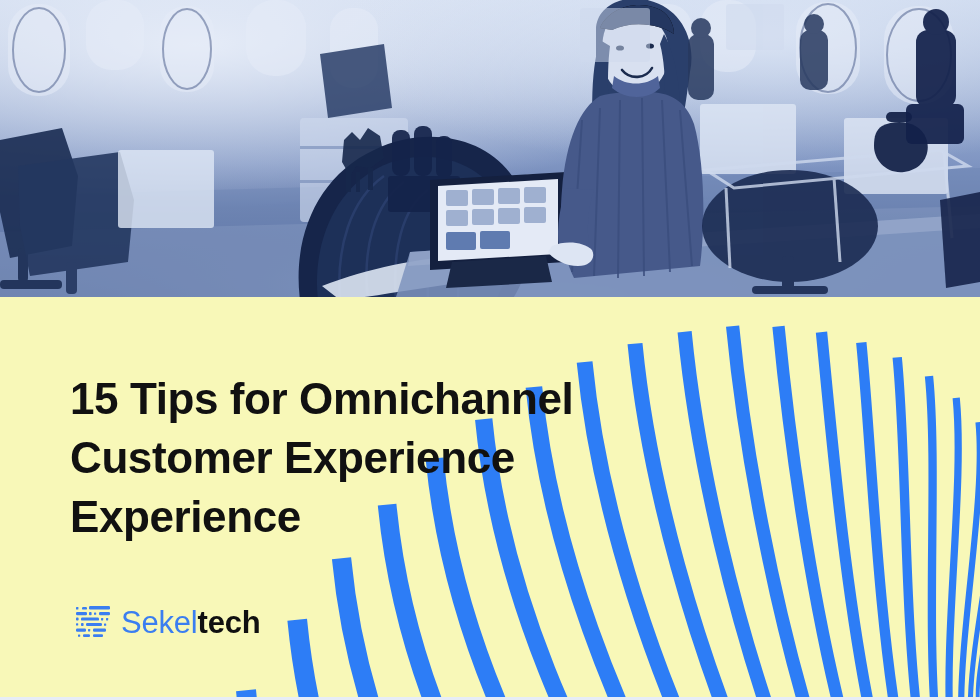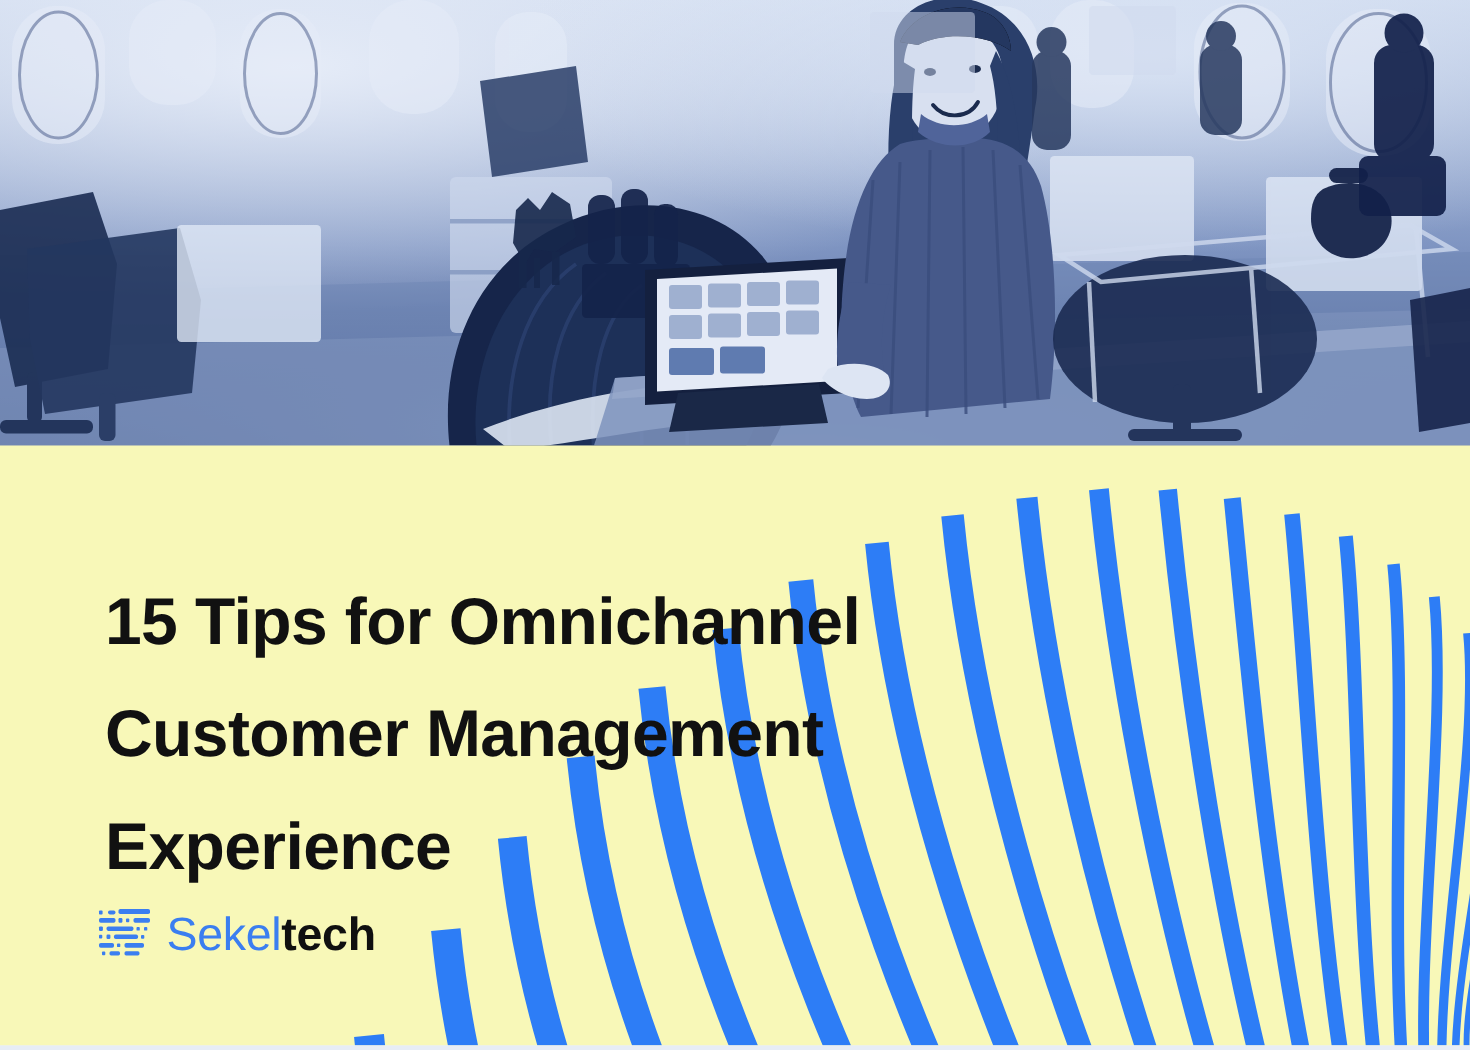--- a/index.html
+++ b/index.html
@@ -67,7 +67,6 @@
     letter-spacing: -0.4px;
     color: #111111;
     white-space: nowrap;
-    margin-top: 16px;
   }
 
   

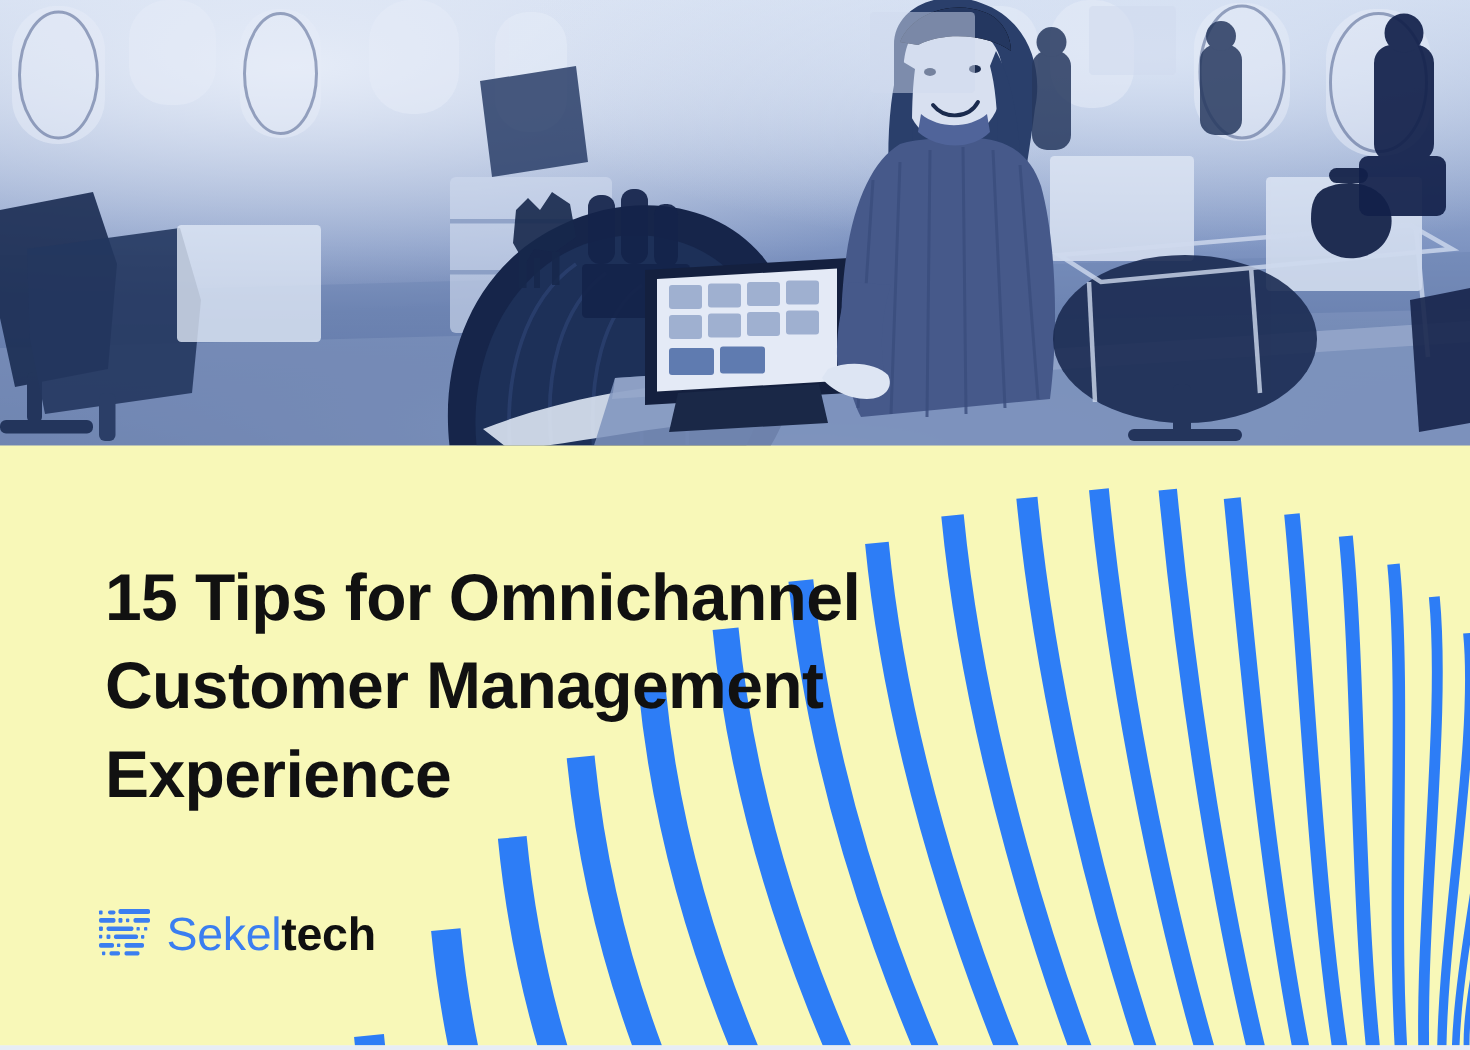--- a/index.html
+++ b/index.html
@@ -353,7 +353,7 @@
 
     <div class="title-block">
       <div class="title-line">15 Tips for Omnichannel</div>
-      <div class="title-line">Customer Management</div>
+      <div class="title-line">Customer Experience</div>
       <div class="title-line">Experience</div>
     </div>
 

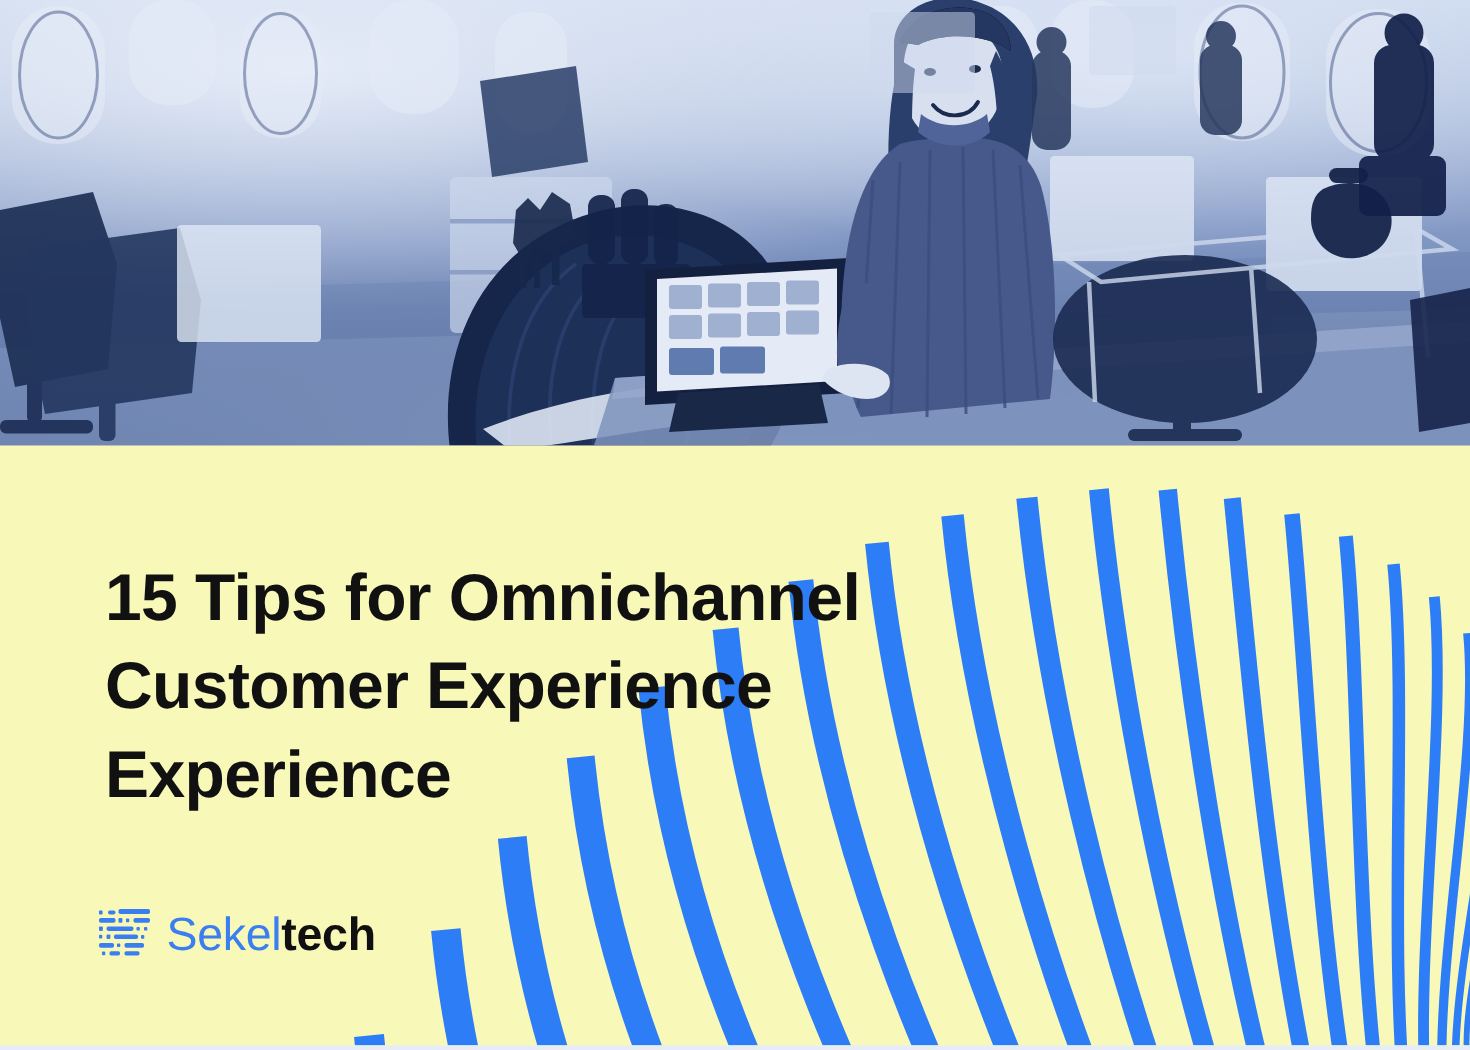--- a/index.html
+++ b/index.html
@@ -72,7 +72,7 @@
   
   .logo-block {
     position: absolute;
-    left: 64px;
+    left: 74px;
     top: 308px;
     display: flex;
     align-items: center;

